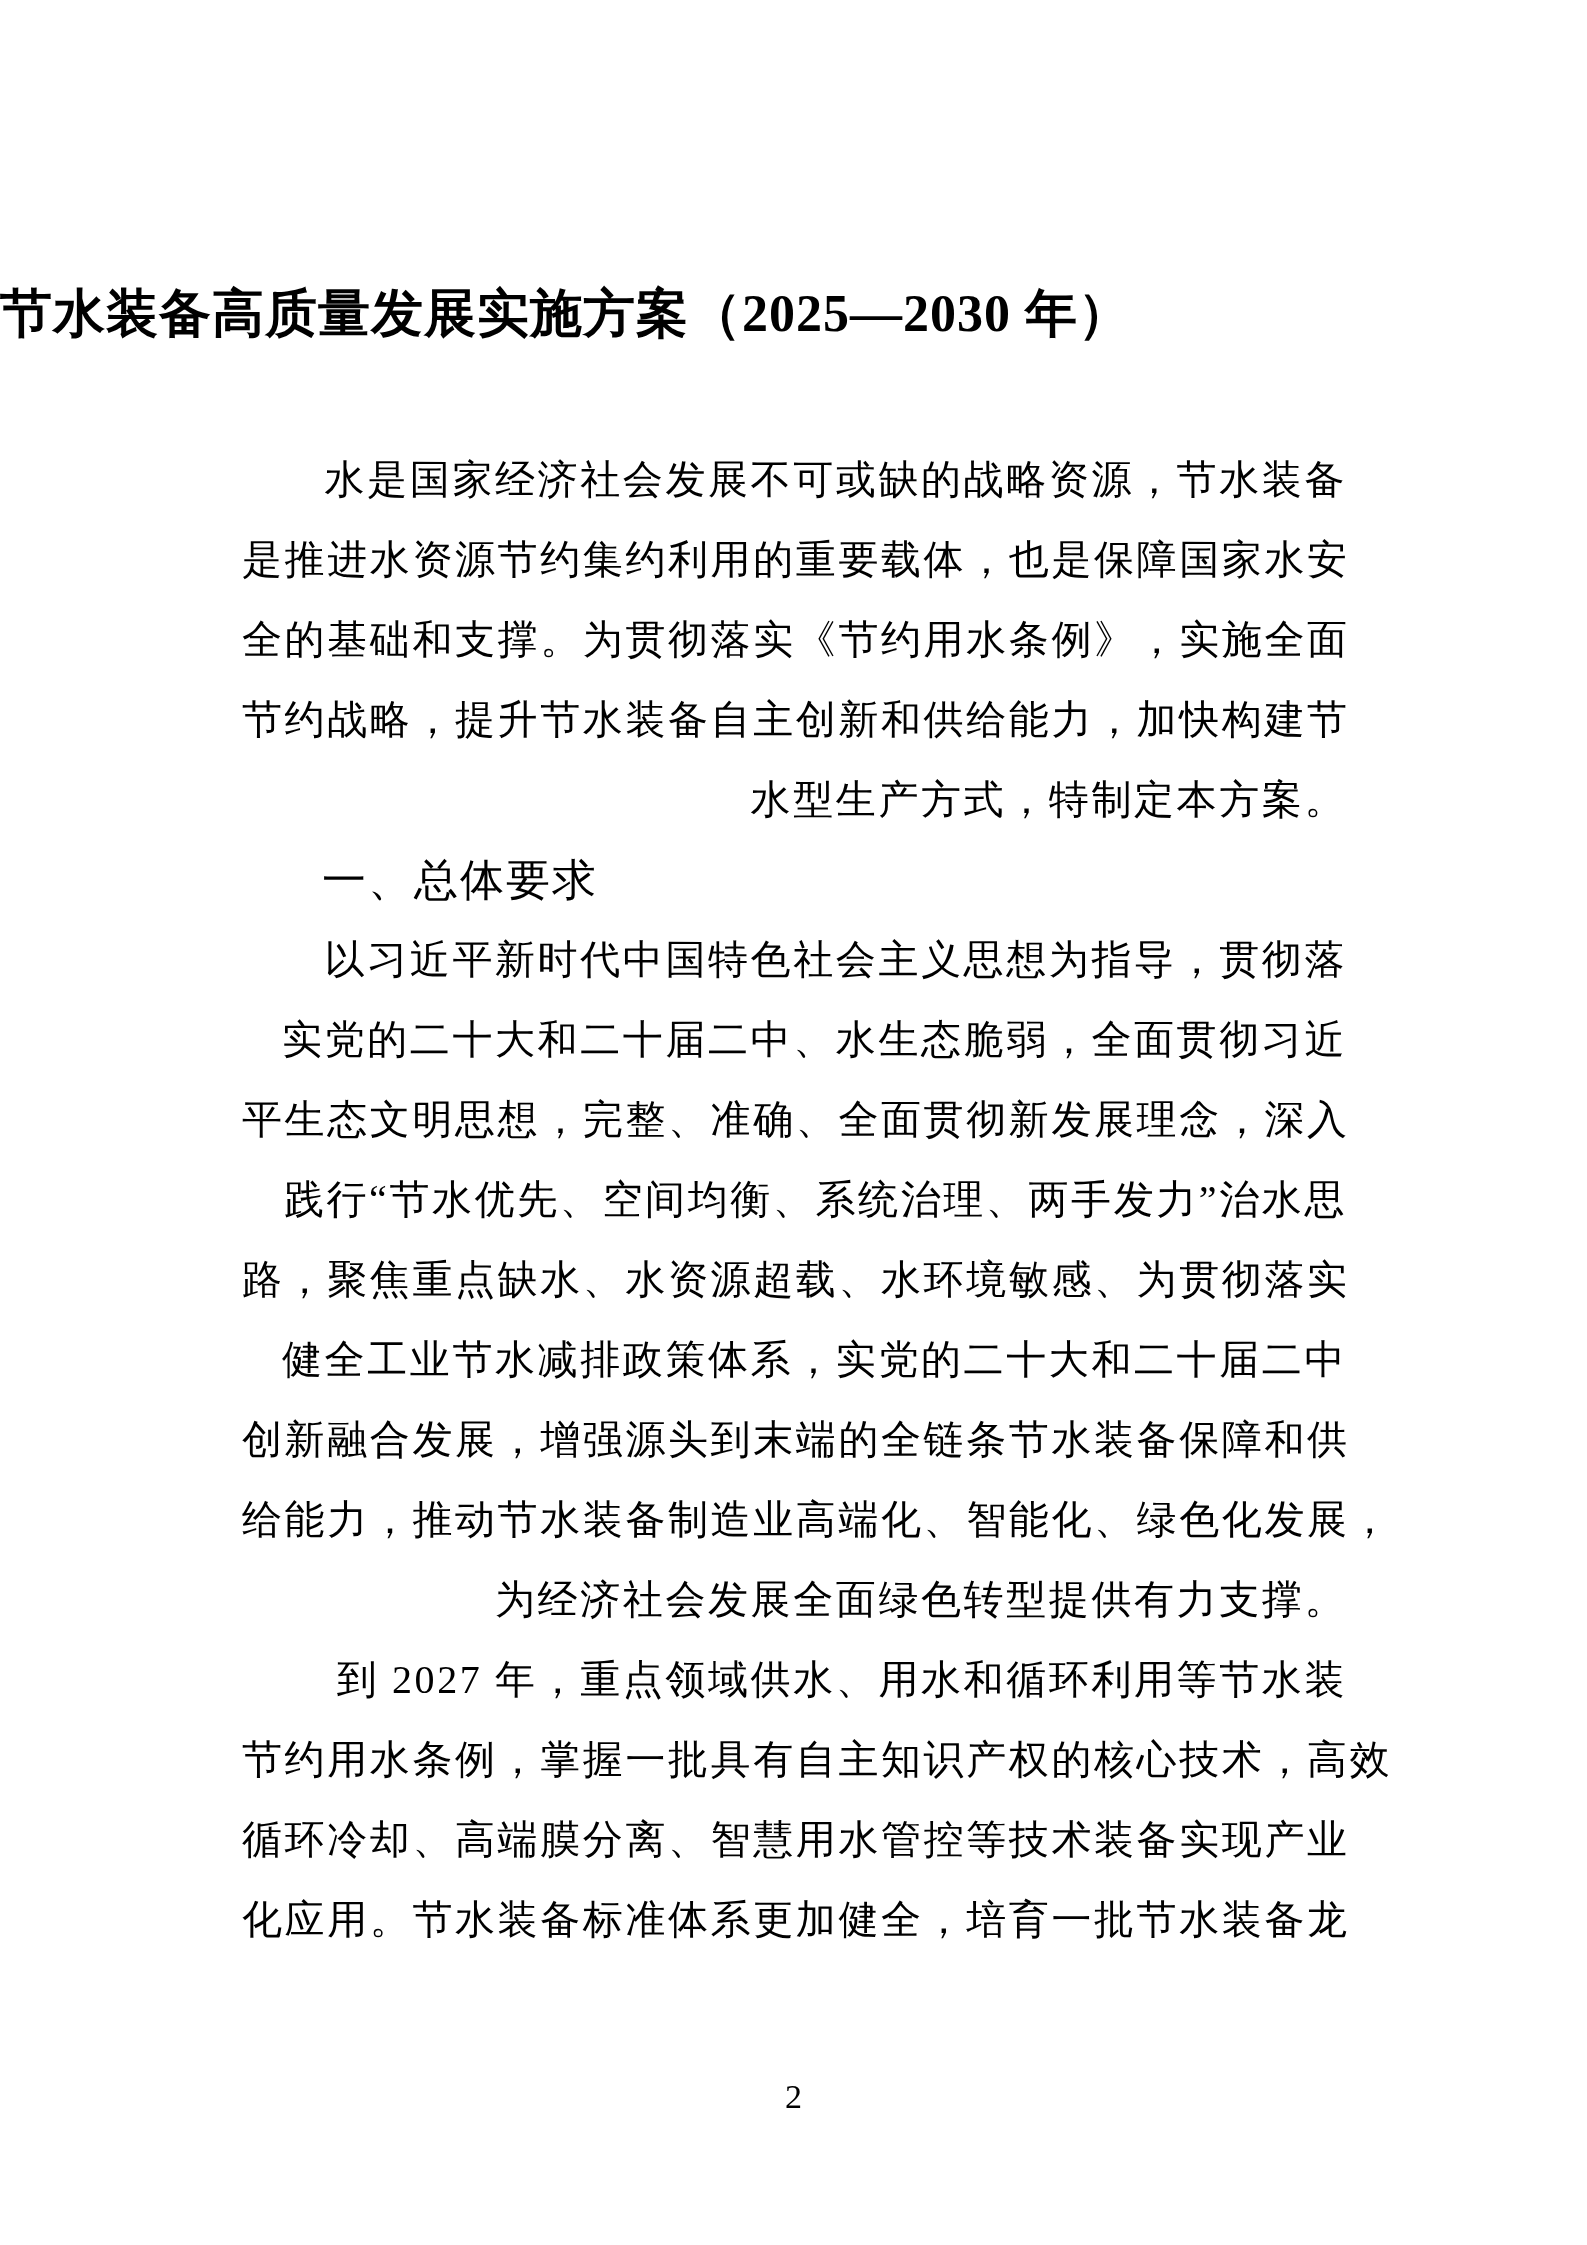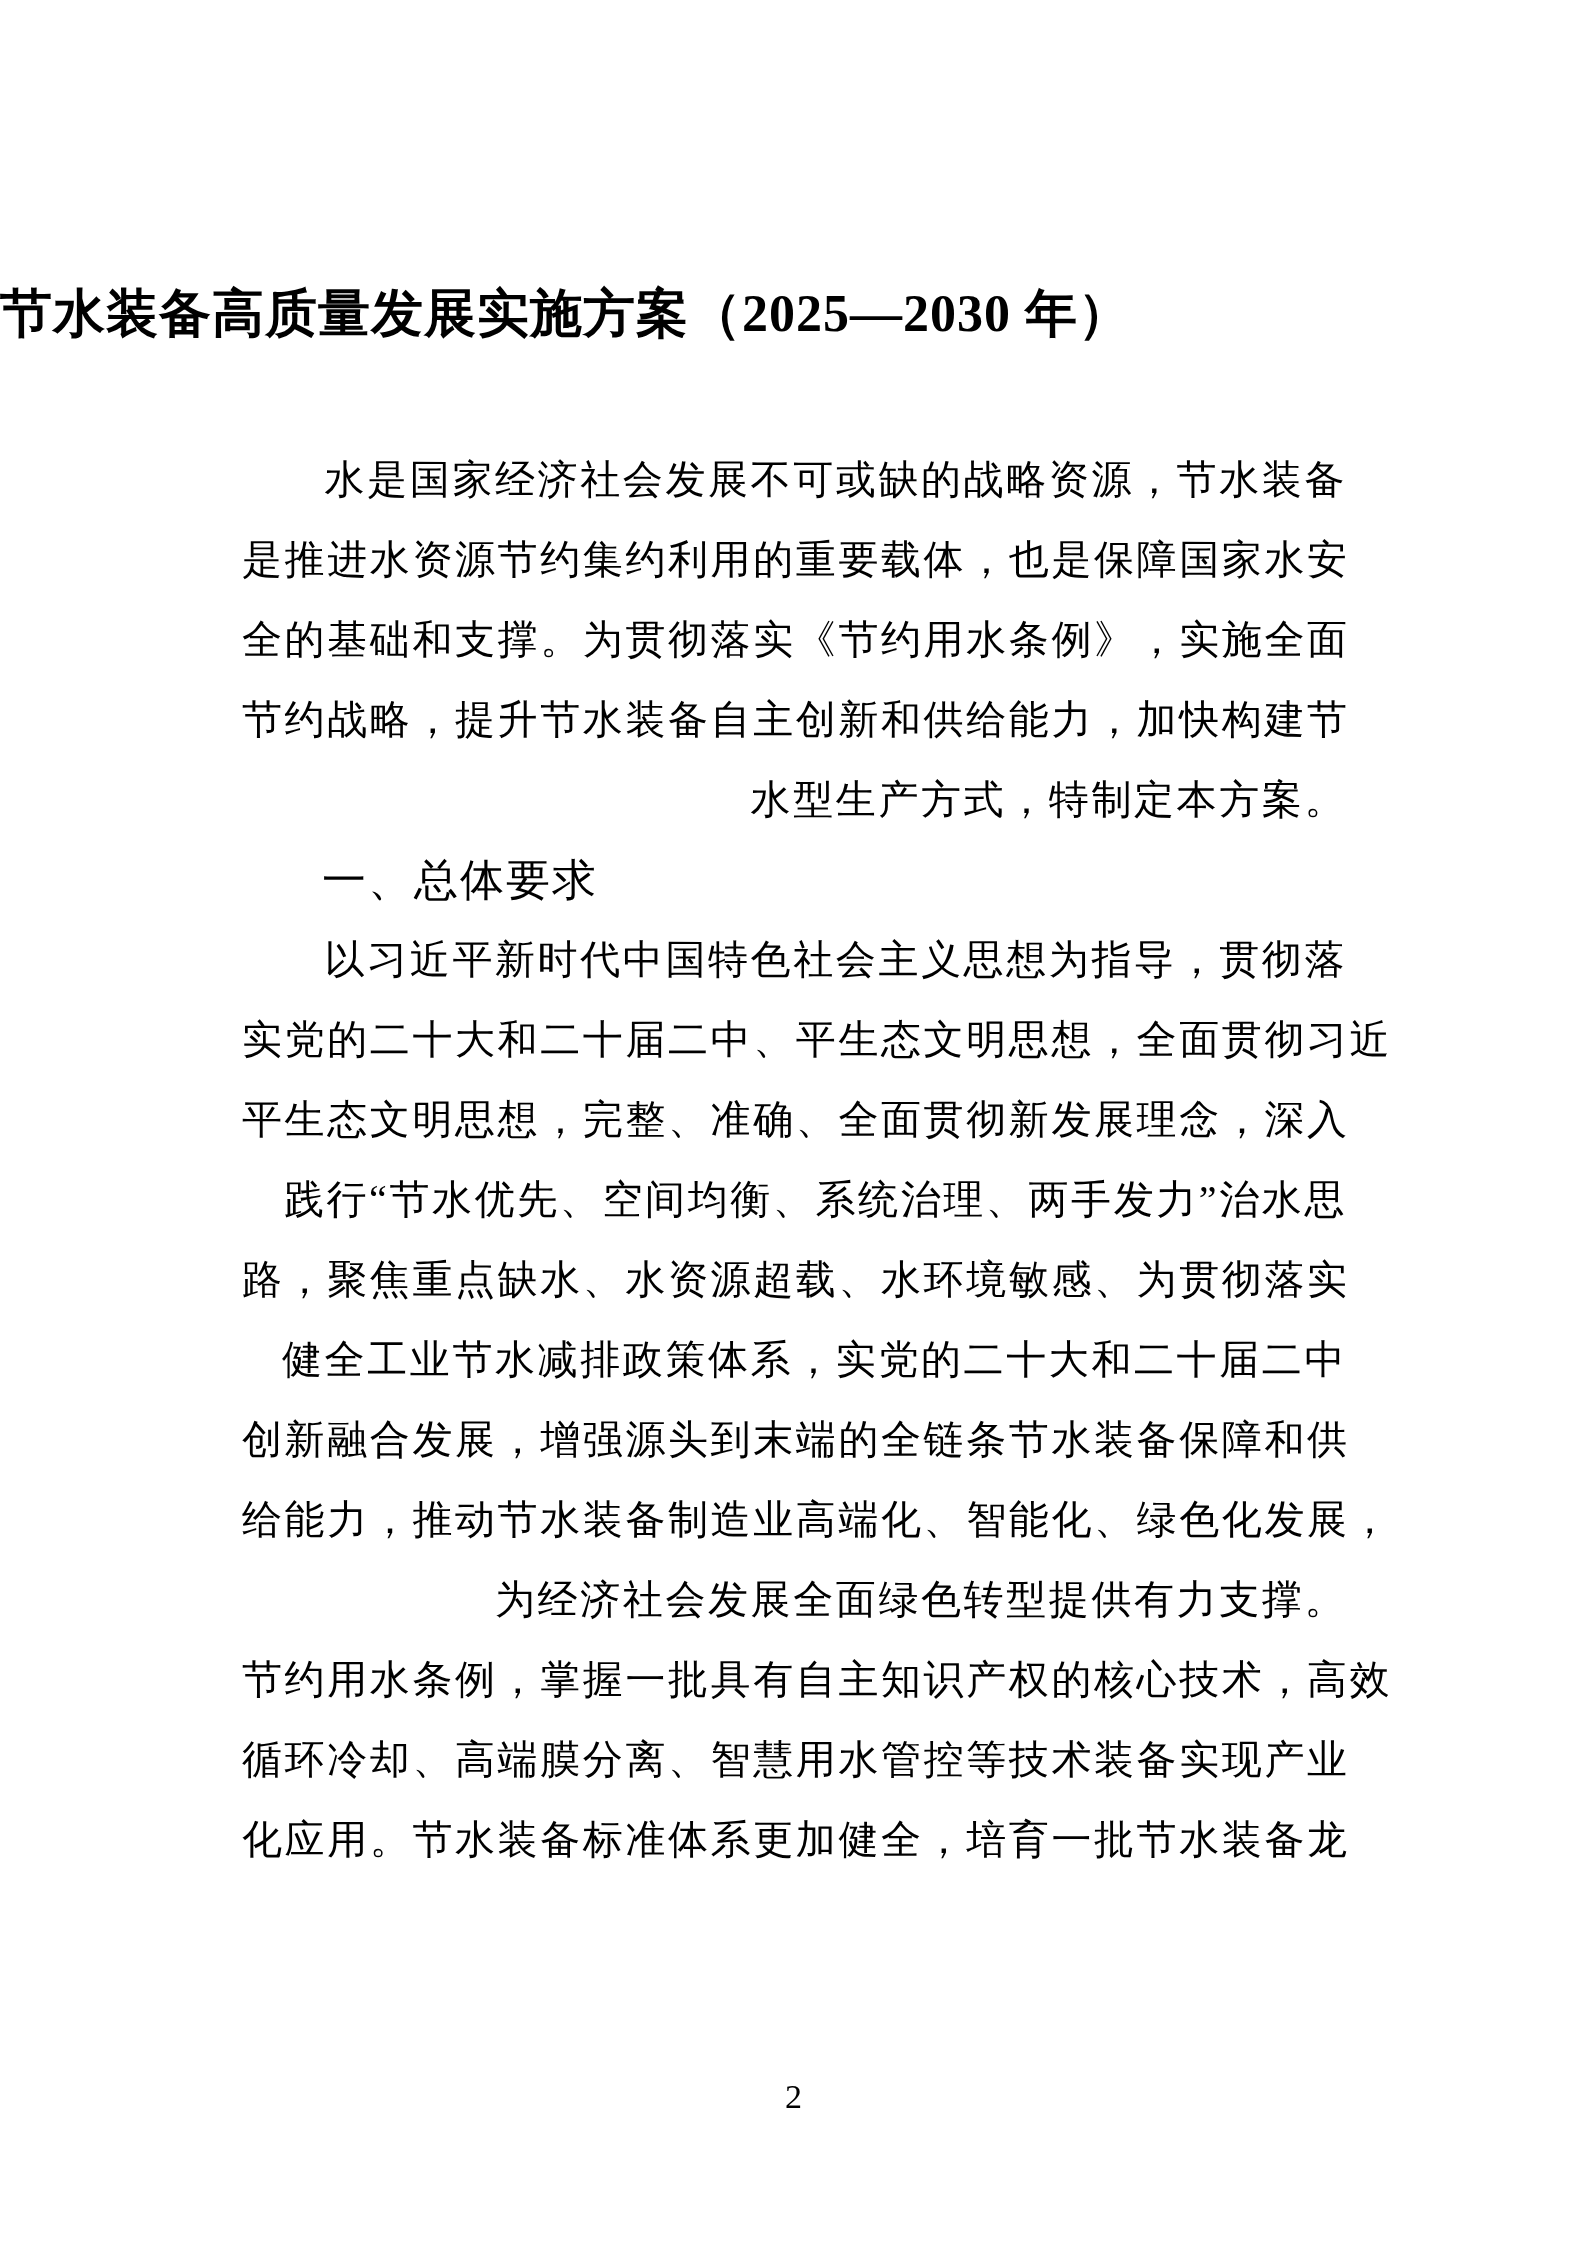--- a/index.html
+++ b/index.html
@@ -85,7 +85,7 @@
     <h2 class="heading">一、总体要求</h2>
 
     <div class="line indent">以习近平新时代中国特色社会主义思想为指导，贯彻落</div>
-    <div class="line">实党的二十大和二十届二中、平生态文明思想，全面贯彻习近</div>
+    <div class="line">实党的二十大和二十届二中、水生态脆弱，全面贯彻习近</div>
     <div class="line">平生态文明思想，完整、准确、全面贯彻新发展理念，深入</div>
     <div class="line">践行“节水优先、空间均衡、系统治理、两手发力”治水思</div>
     <div class="line">路，聚焦重点缺水、水资源超载、水环境敏感、为贯彻落实</div>

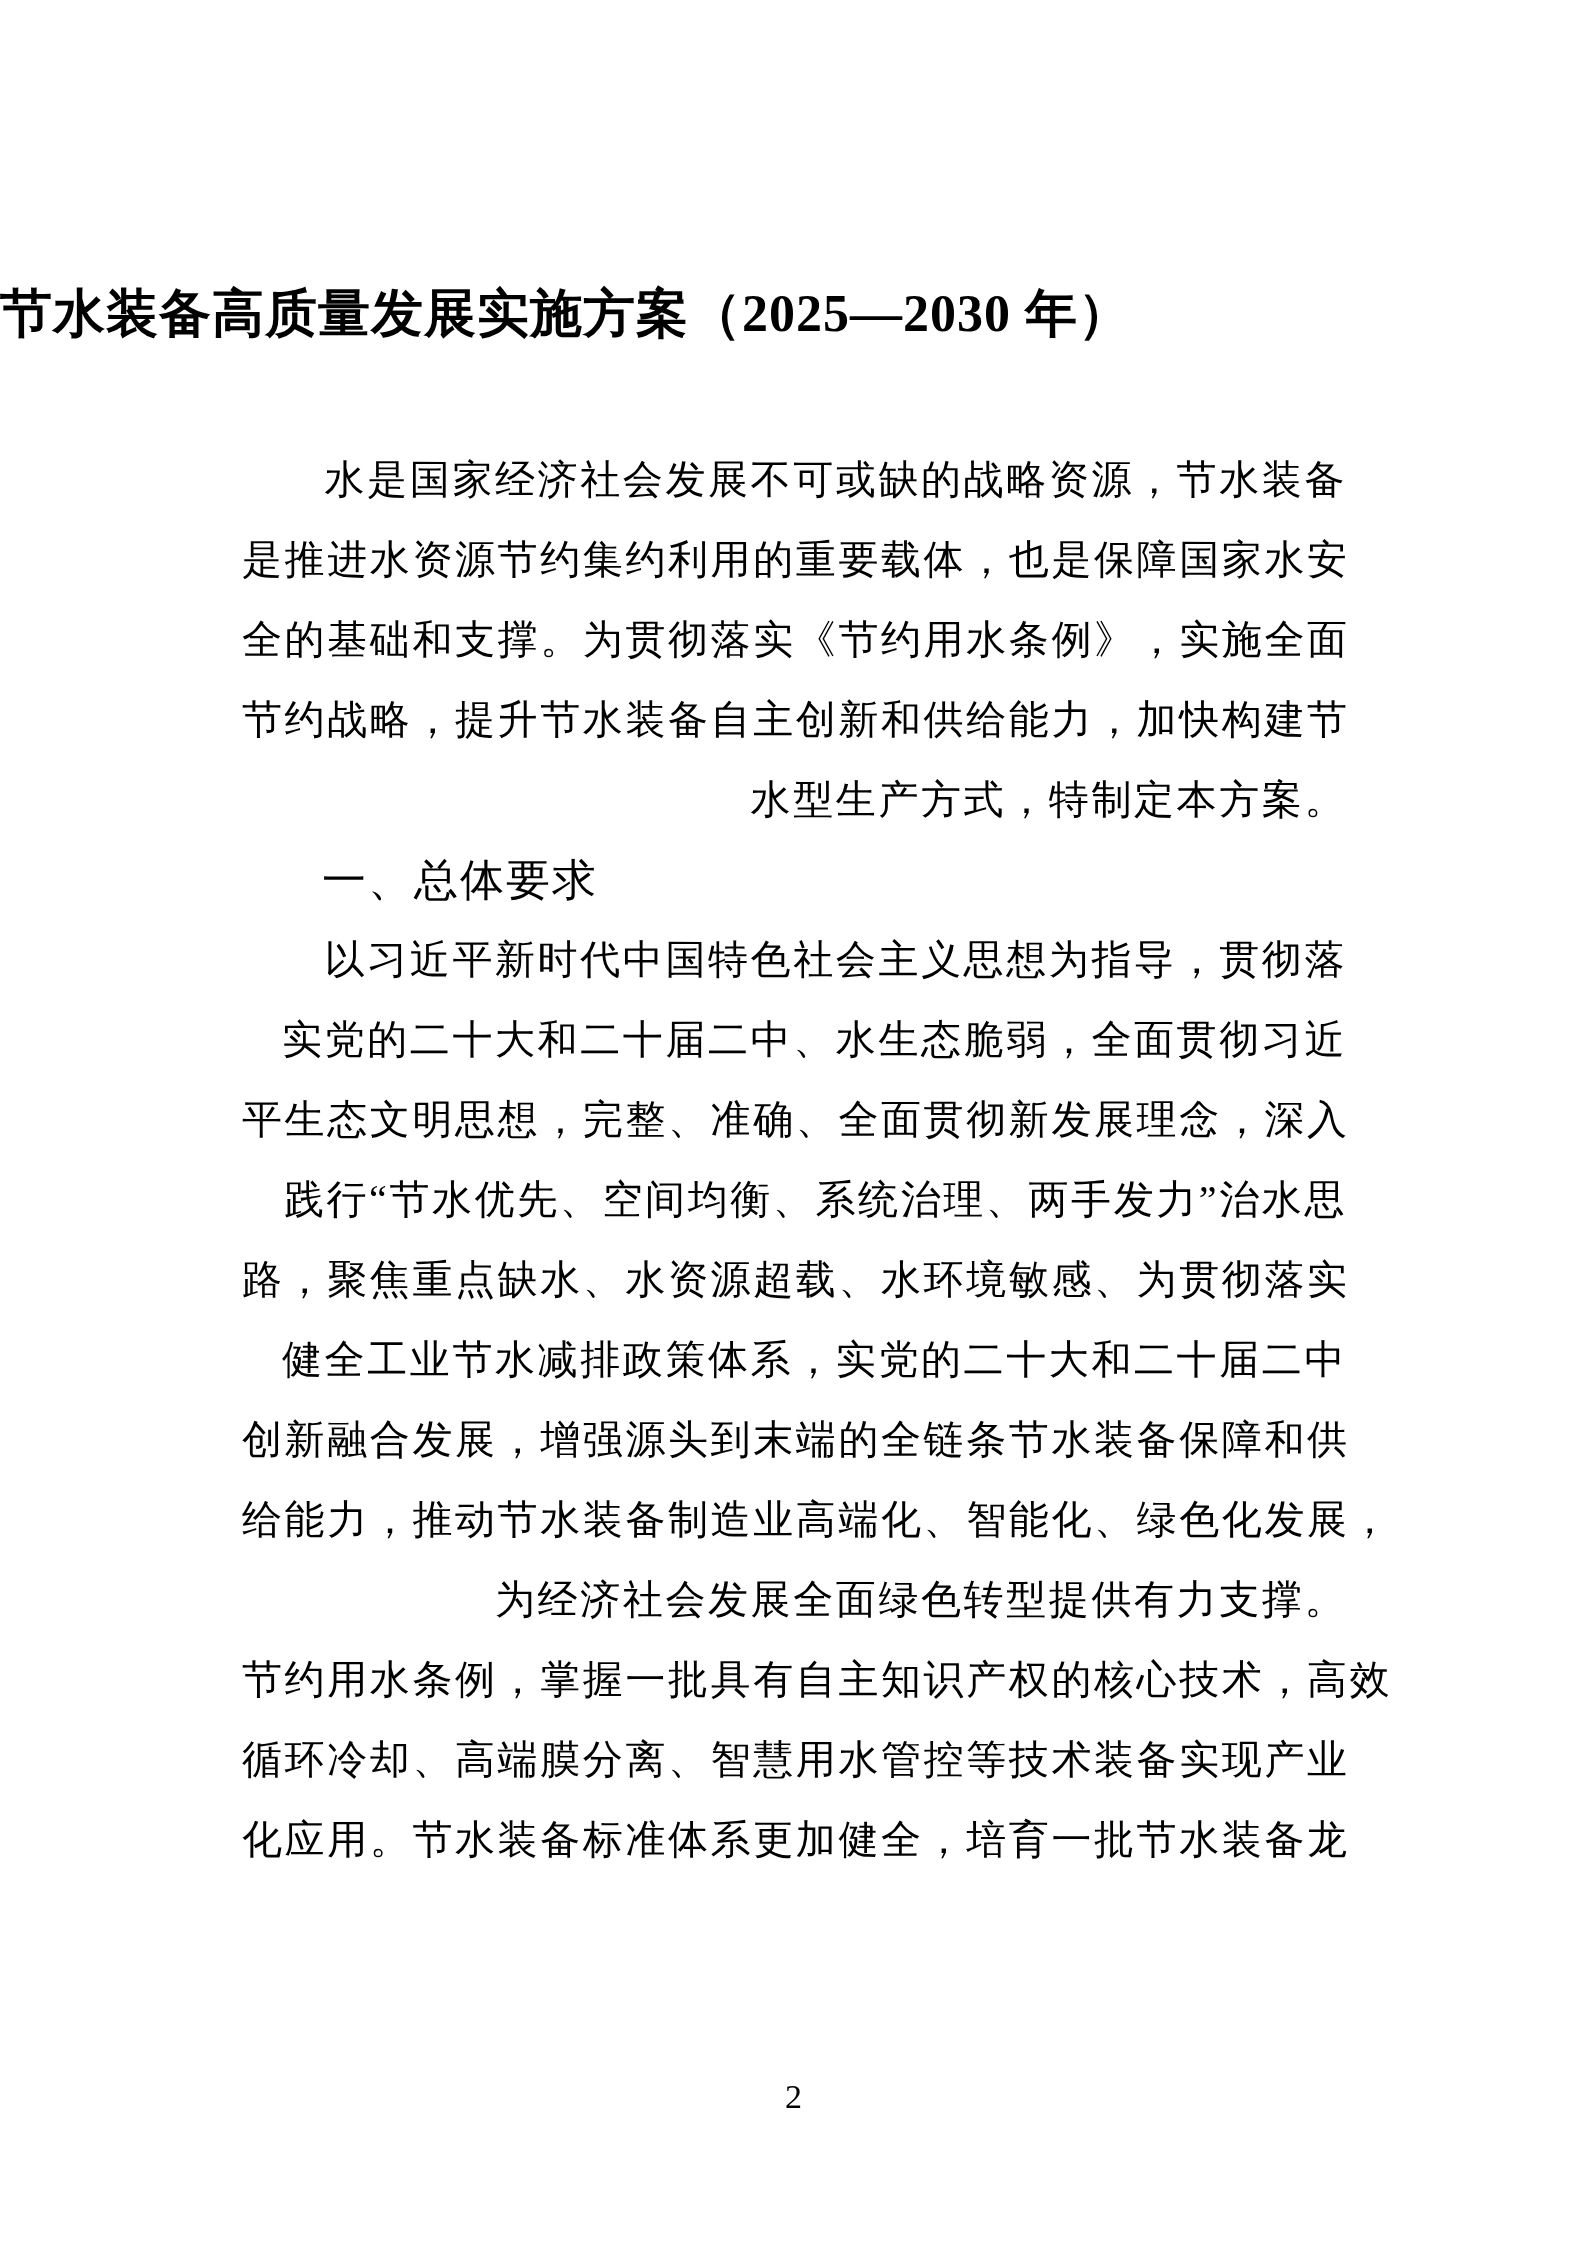--- a/index.html
+++ b/index.html
@@ -94,6 +94,7 @@
     <div class="line">给能力，推动节水装备制造业高端化、智能化、绿色化发展，</div>
     <div class="line">为经济社会发展全面绿色转型提供有力支撑。</div>
 
+    <div class="line indent">到 2027 年，重点领域供水、用水和循环利用等节水装</div>
     <div class="line">节约用水条例，掌握一批具有自主知识产权的核心技术，高效</div>
     <div class="line">循环冷却、高端膜分离、智慧用水管控等技术装备实现产业</div>
     <div class="line">化应用。节水装备标准体系更加健全，培育一批节水装备龙</div>

